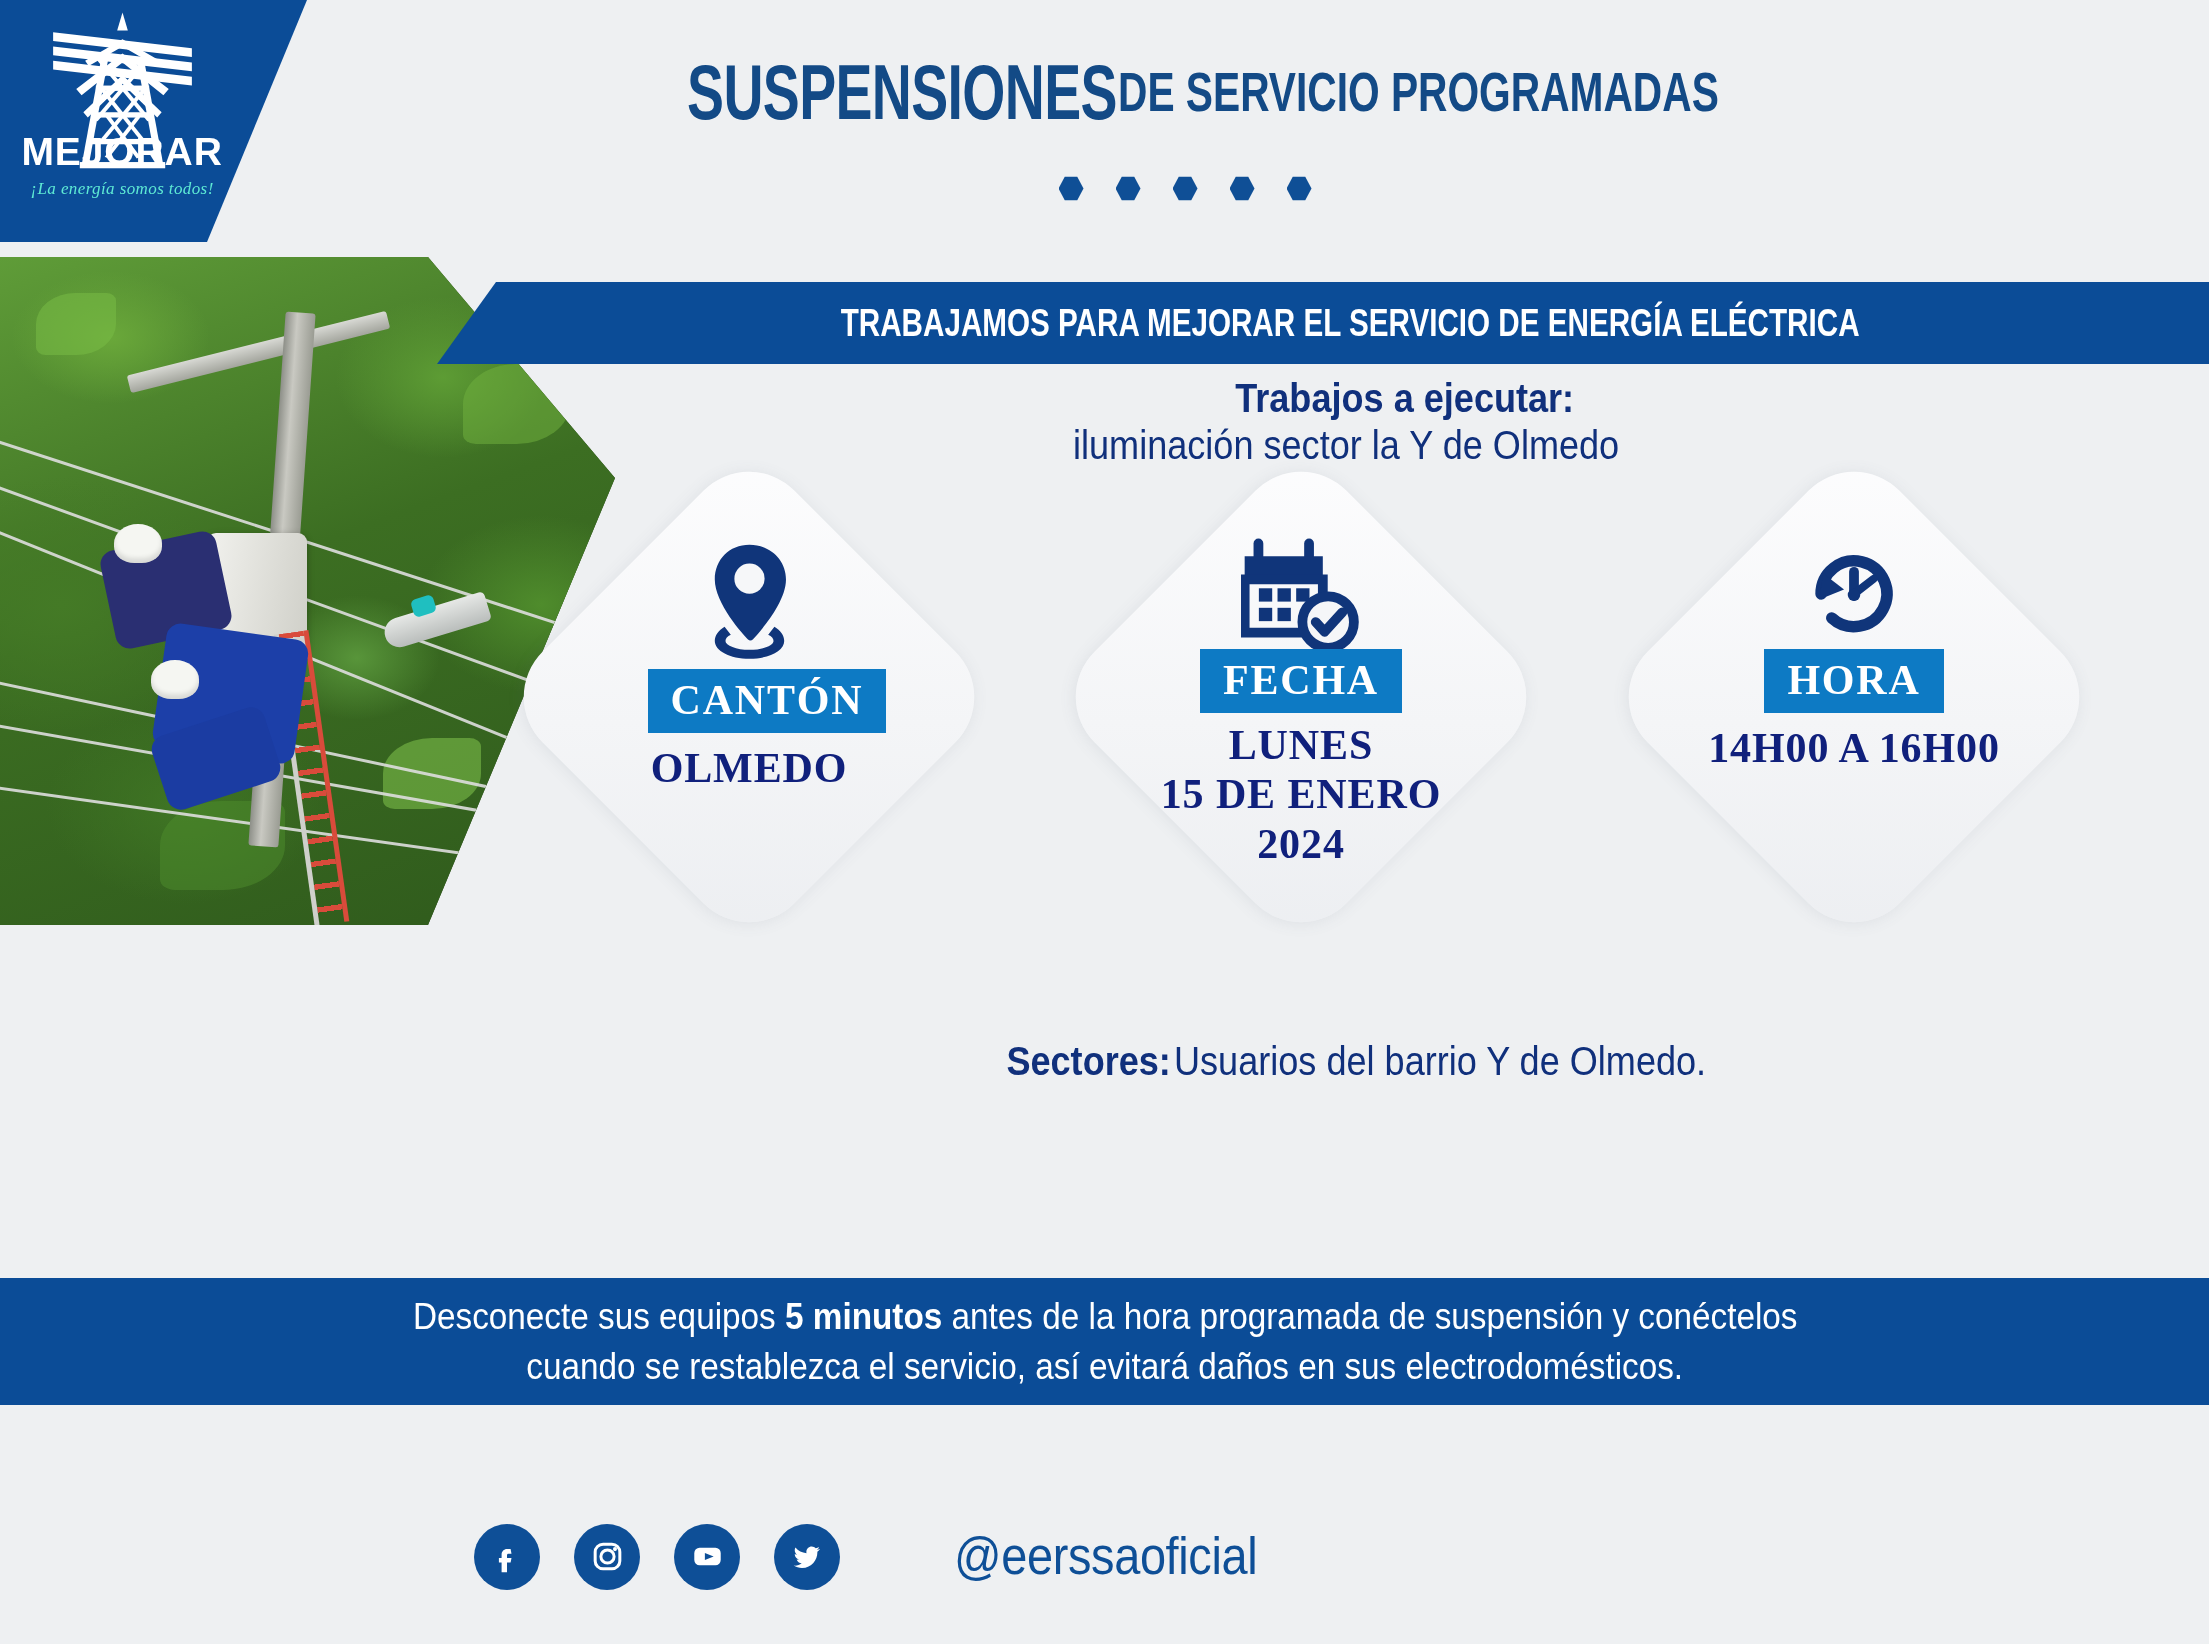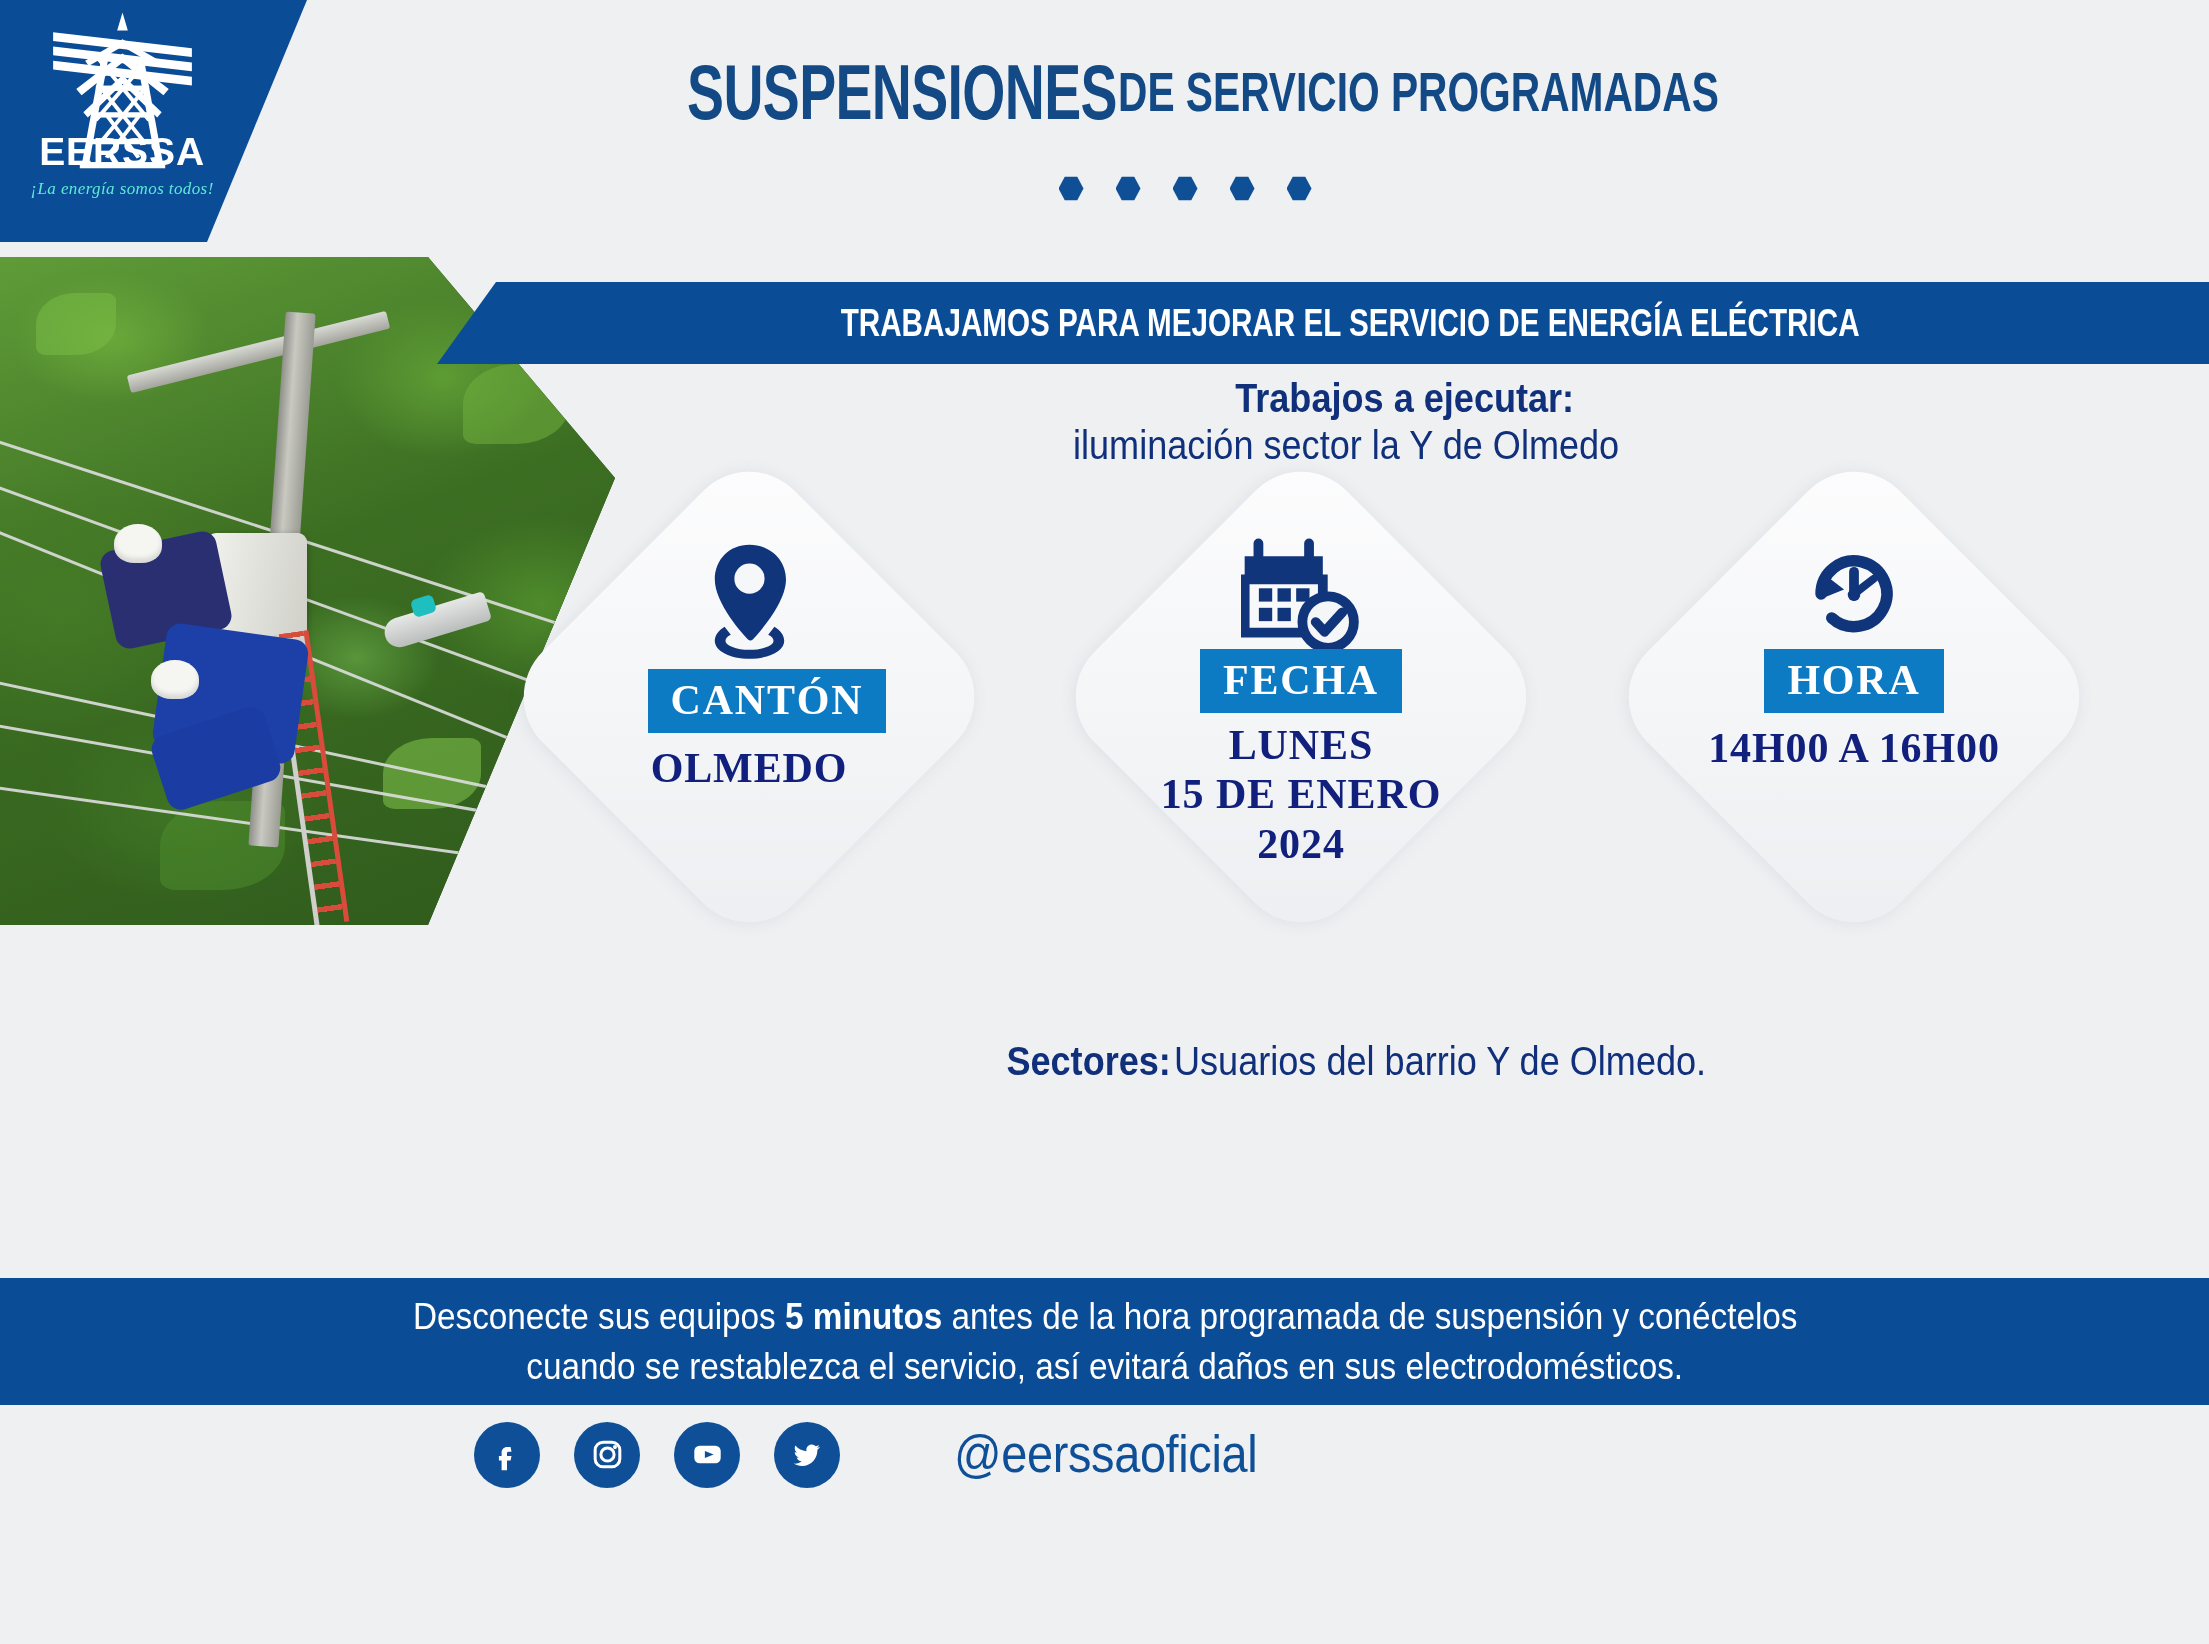--- a/index.html
+++ b/index.html
@@ -237,7 +237,7 @@
         <rect x="38" y="174" width="96" height="7"></rect>
       </g>
     </svg>
-    <div class="logo-word">EERSSA</div>
+    <div class="logo-word">MEJORAR</div>
     <div class="logo-slogan">¡La energía somos todos!</div>
   </div>
 </div>

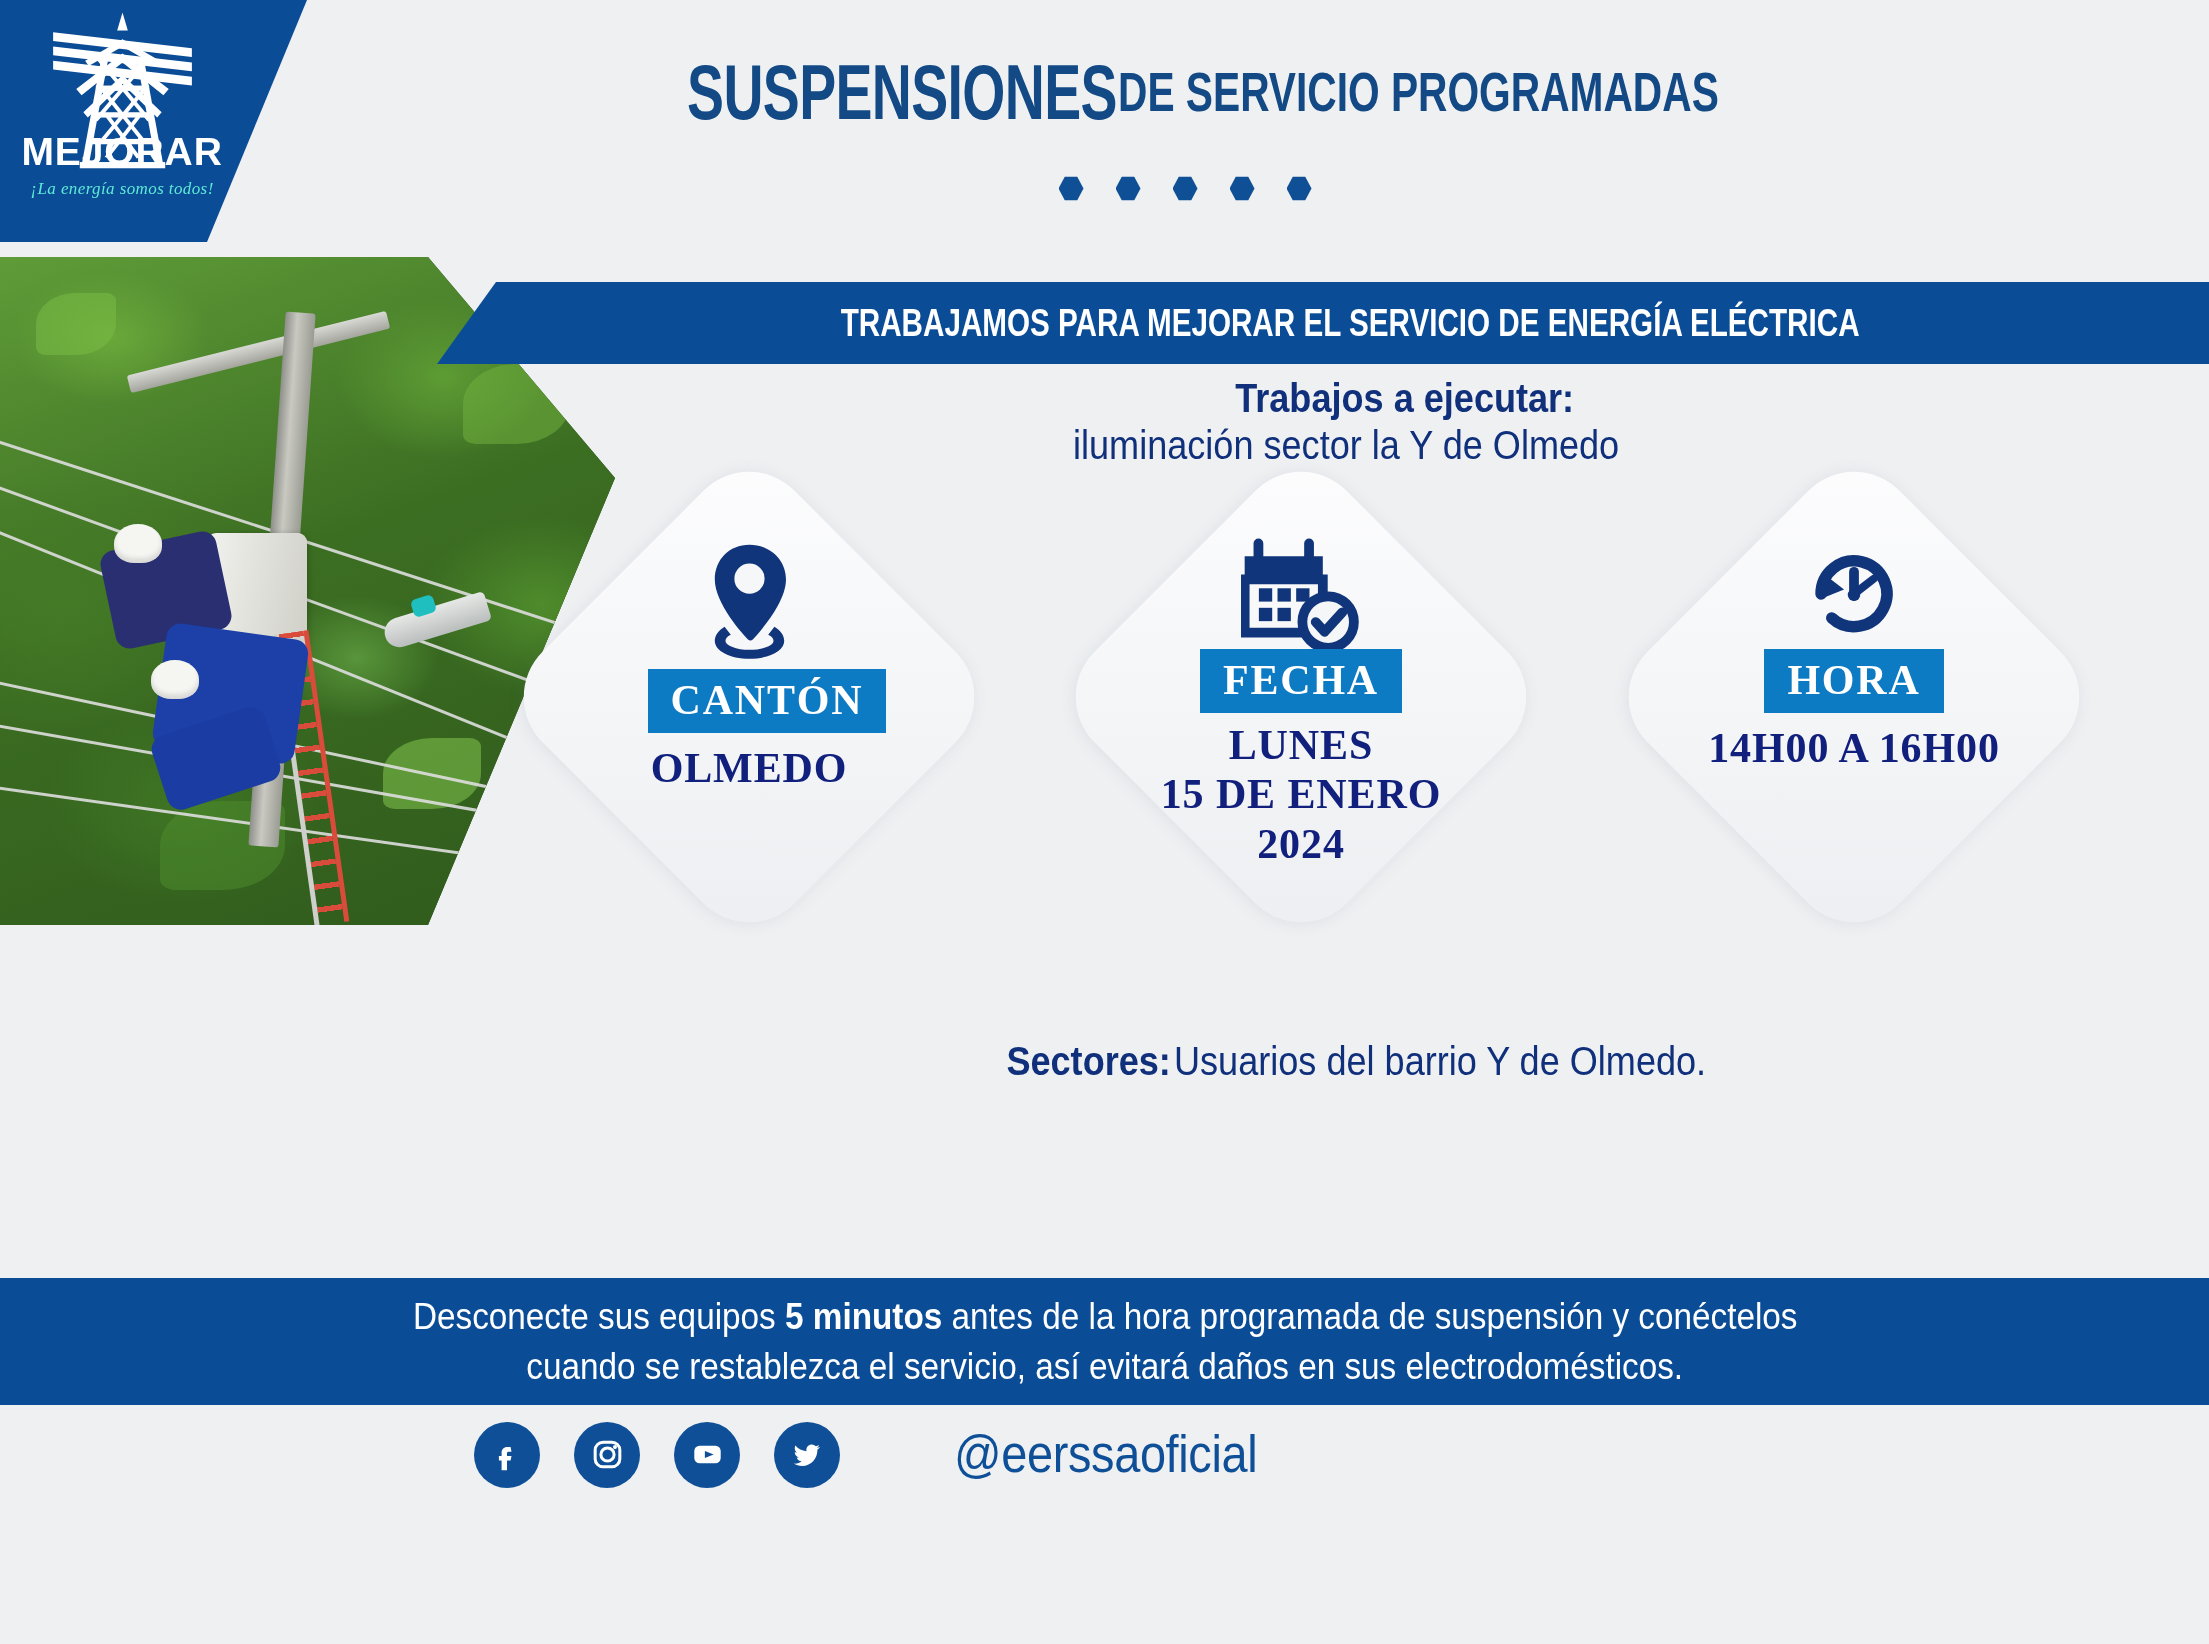--- a/index.html
+++ b/index.html
@@ -194,7 +194,7 @@
 
   
   .footer{
-    position:absolute;left:0;top:1392px;width:1758px;height:125px;z-index:6;
+    position:absolute;left:0;top:1494px;width:1758px;height:125px;z-index:6;
     display:flex;align-items:center;justify-content:center;
   }
   .social-row{display:flex;align-items:center;gap:34px;}

